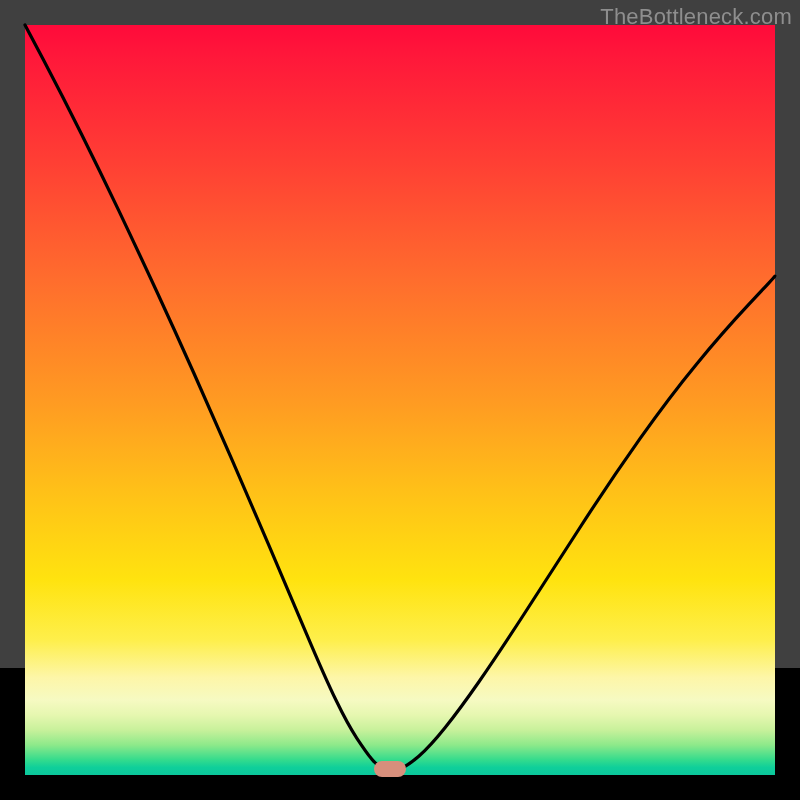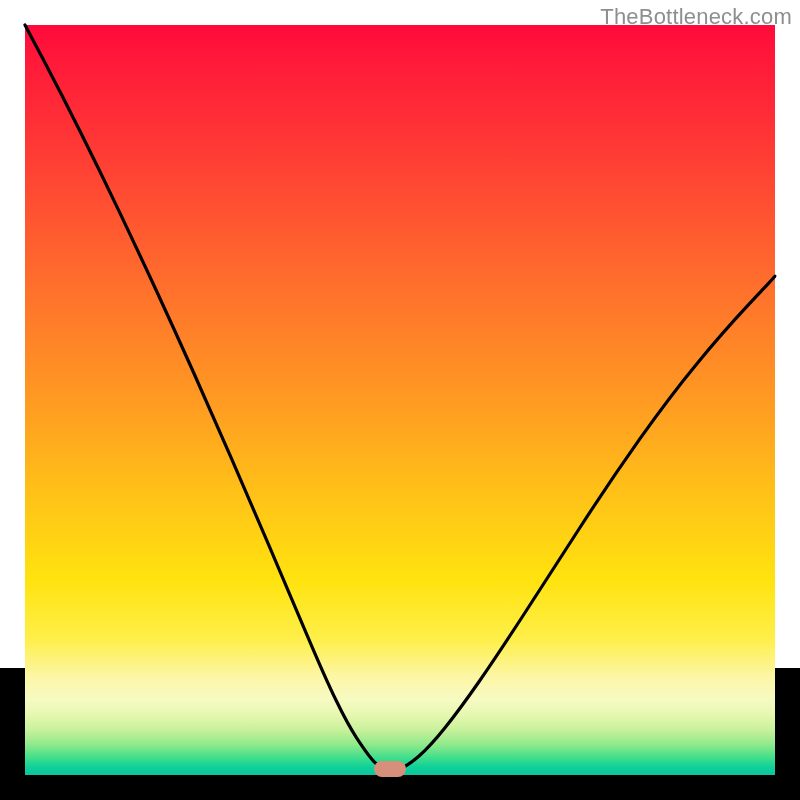--- a/index.html
+++ b/index.html
@@ -15,7 +15,7 @@
     position: relative;
     width: 800px;
     height: 668px;
-    background: #ffffff;
+    background: #404040;
   }
   .plot-area {
     position: absolute;

